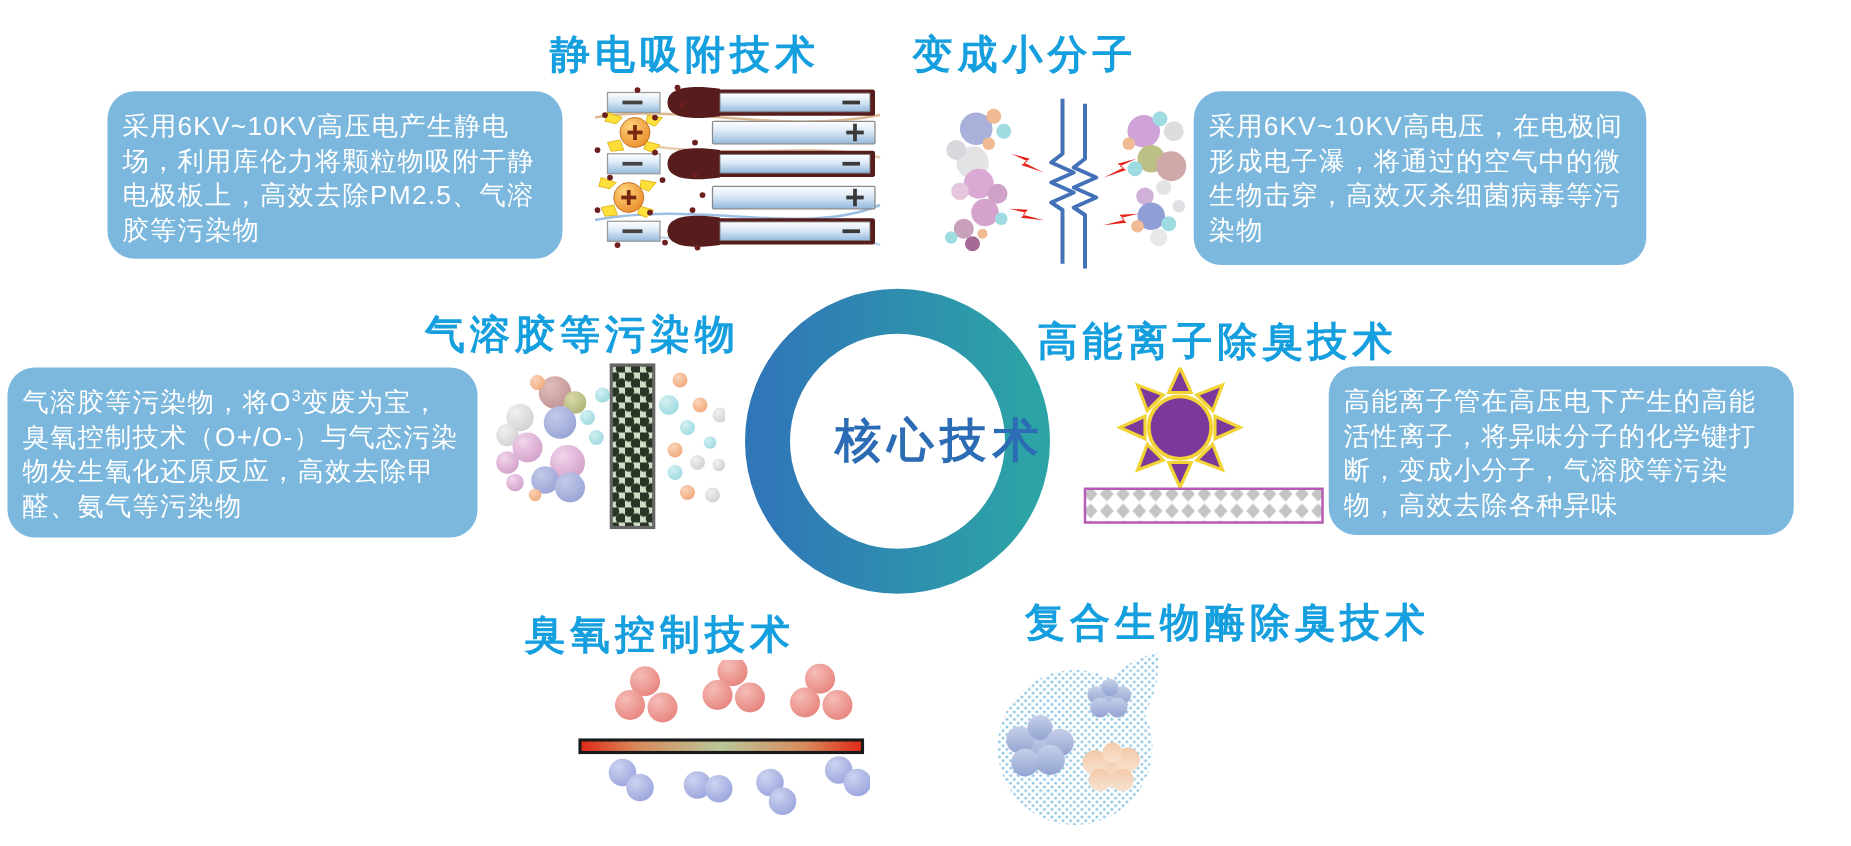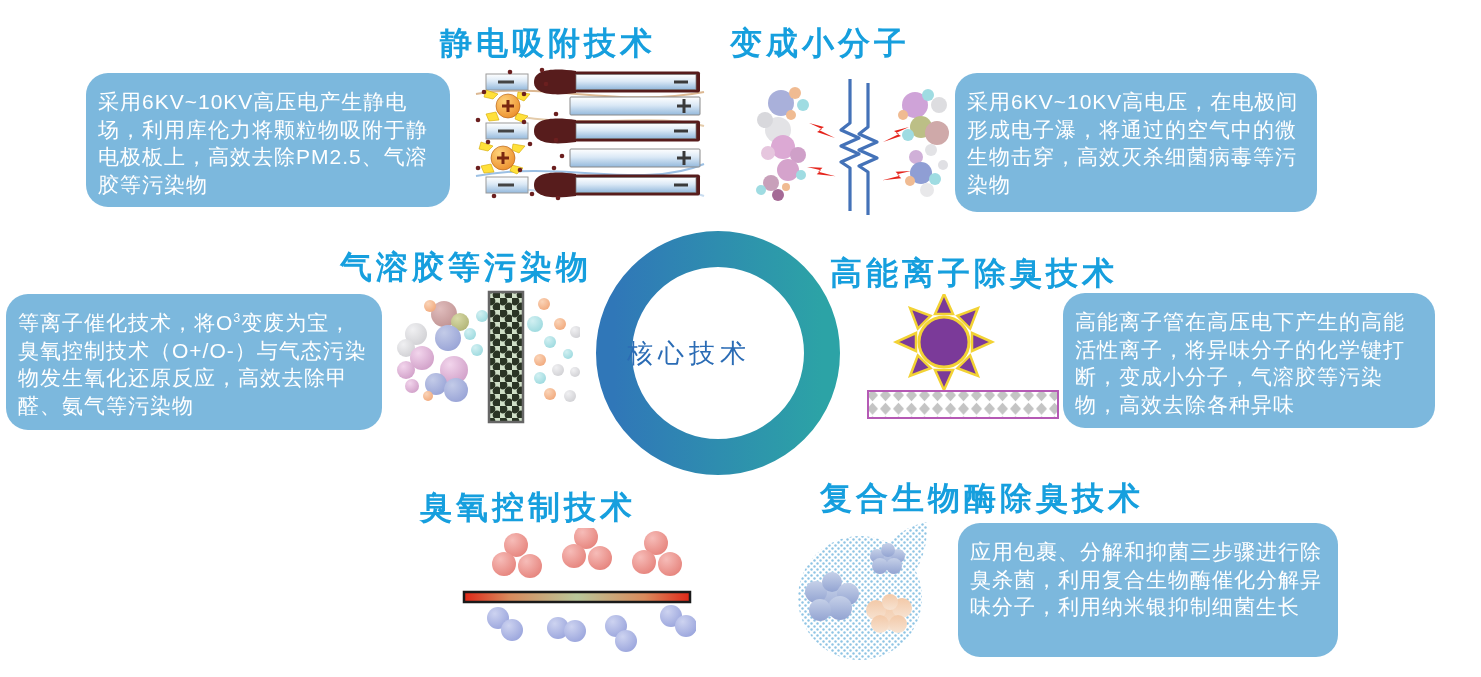--- a/index.html
+++ b/index.html
@@ -45,7 +45,7 @@
   </div>
 
   <div class="box" style="left:6px;top:294px;width:376px;height:136px;">
-    <span>等离子催化技术，将O</span><sup>3</sup><span>变废为宝，臭氧控制技术（O+/O-）与气态污染物发生氧化还原反应，高效去除甲醛、氨气等污染物</span>
+    <span>气溶胶等污染物，将O</span><sup>3</sup><span>变废为宝，臭氧控制技术（O+/O-）与气态污染物发生氧化还原反应，高效去除甲醛、氨气等污染物</span>
   </div>
 
   <div class="box" style="left:1063px;top:293px;width:372px;height:135px;">

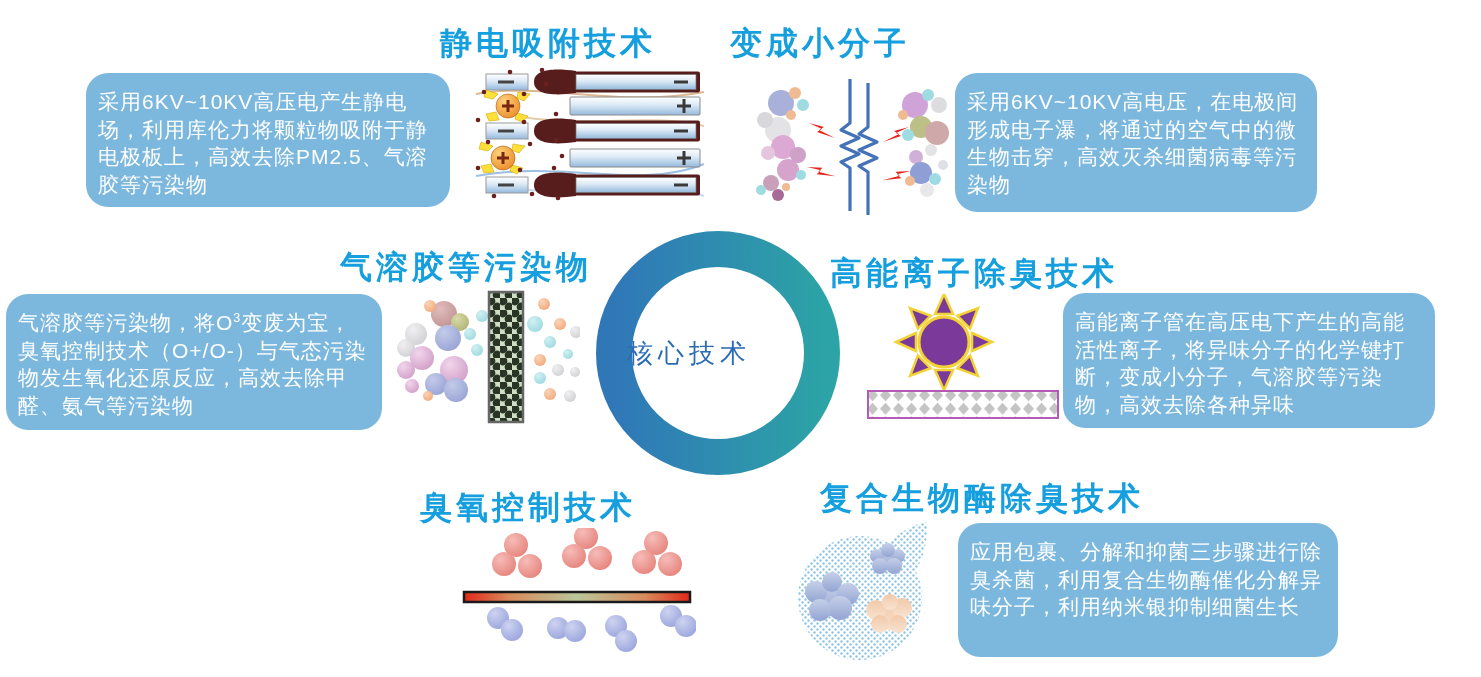--- a/index.html
+++ b/index.html
@@ -19,9 +19,9 @@
   .box sup{font-size:0.6em;line-height:0;}
   .illus{position:absolute;}
   .center-label{
-    position:absolute;left:564px;top:228px;width:250px;height:250px;
+    position:absolute;left:627px;top:228px;width:250px;height:250px;
     display:flex;align-items:center;justify-content:center;
-    font-size:26px;font-weight:normal;letter-spacing:5px;color:var(--center-text,#2b6cb5);
+    font-size:37px;font-weight:bold;letter-spacing:5px;color:var(--center-text,#2b6cb5);
   }
 </style>
 </head>

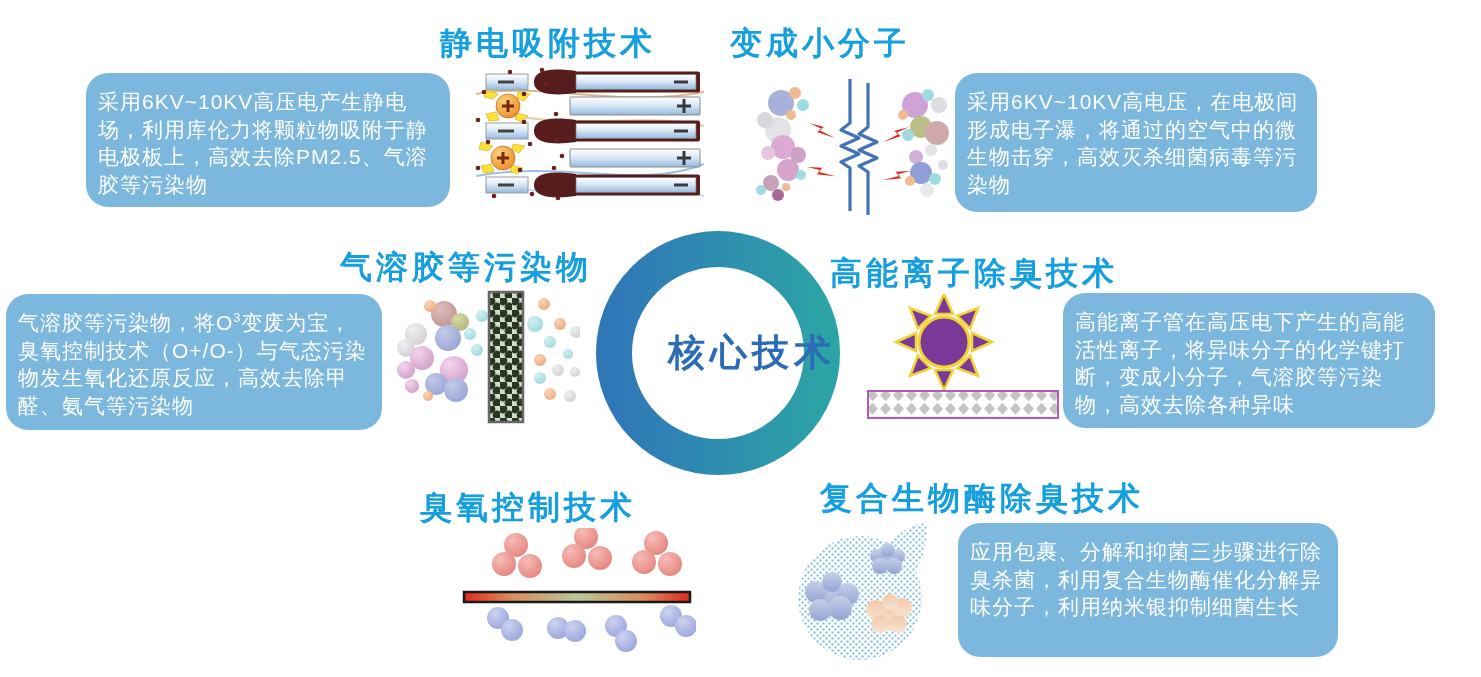--- a/index.html
+++ b/index.html
@@ -53,9 +53,6 @@
   </div>
 
 
-  <div class="box" style="left:958px;top:523px;width:380px;height:134px;">
-    <span>应用包裹、分解和抑菌三步骤进行除臭杀菌，利用复合生物酶催化分解异味分子，利用纳米银抑制细菌生长</span>
-  </div>
 
   <svg class="illus" style="left:593px;top:228px;" width="250" height="250" viewBox="0 0 250 250">
     <defs>

